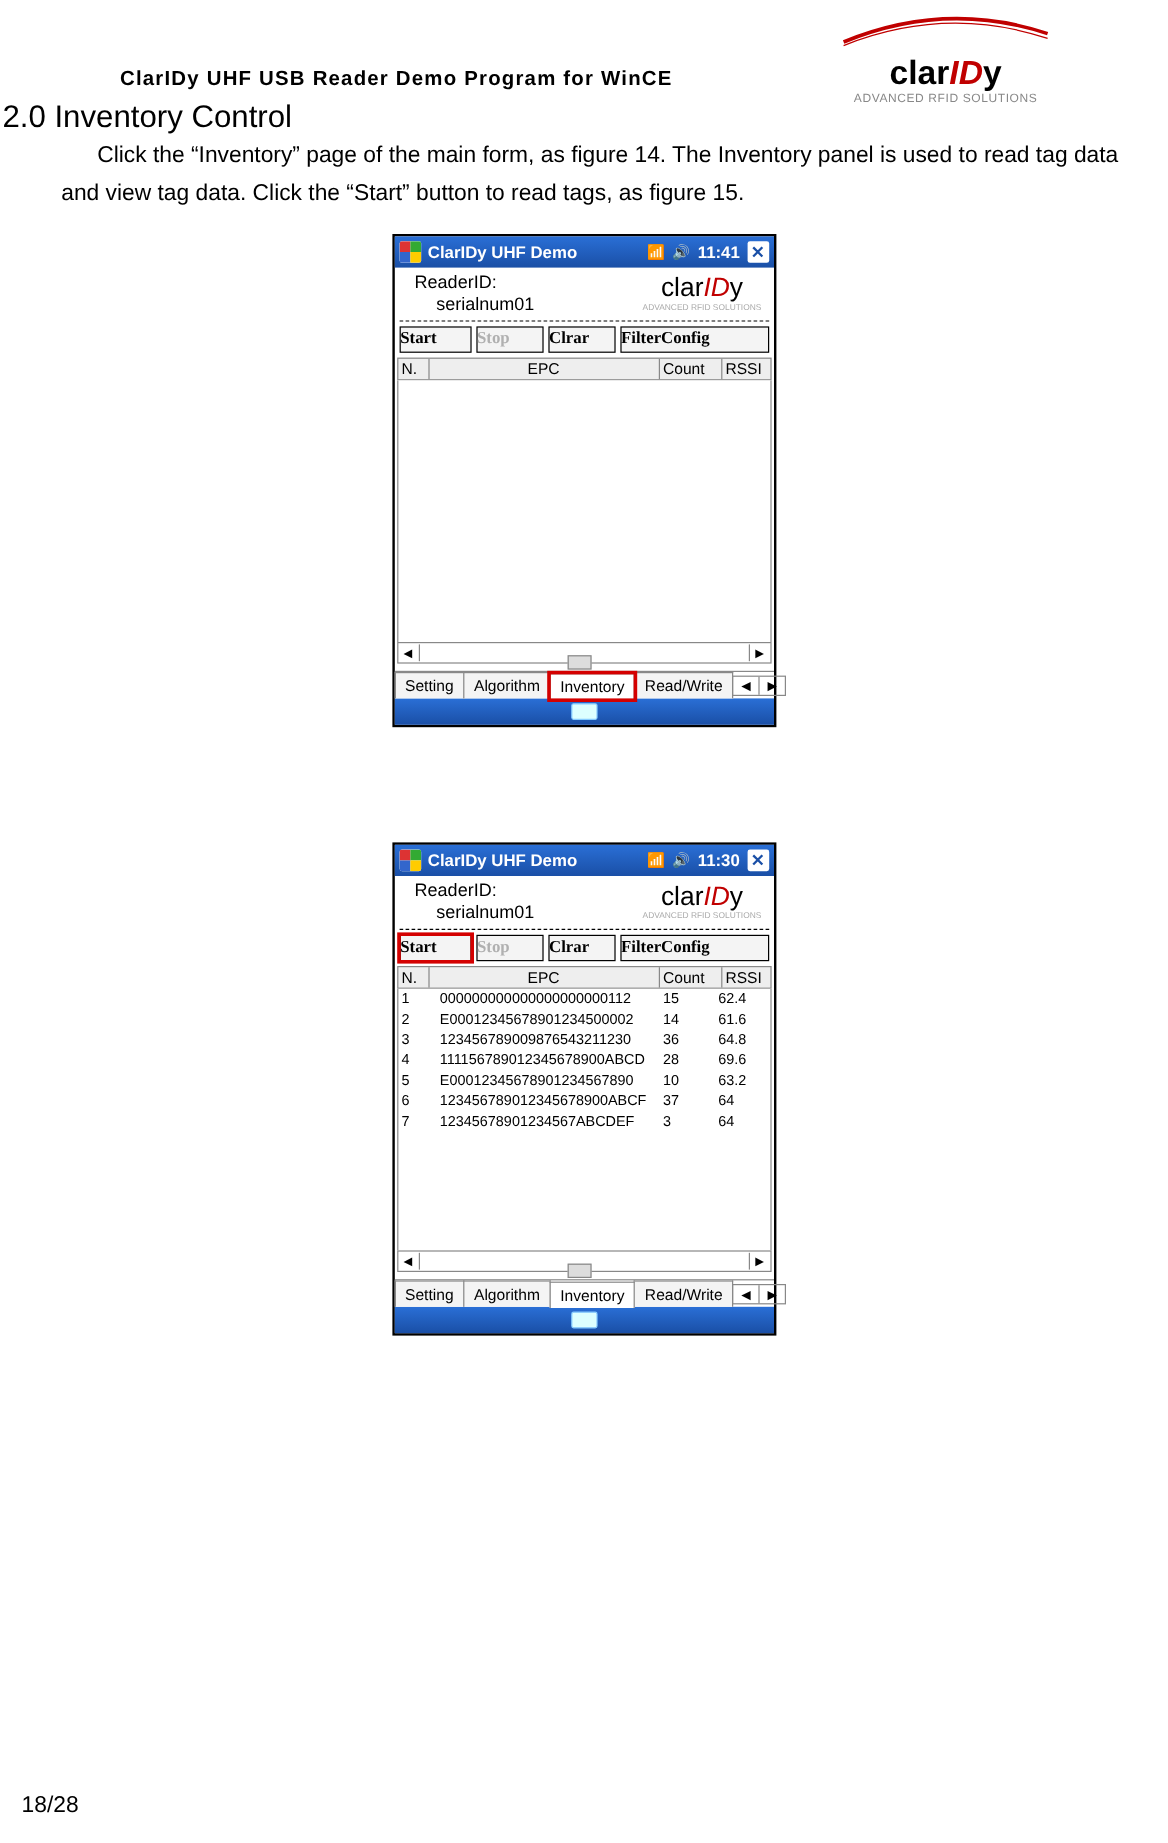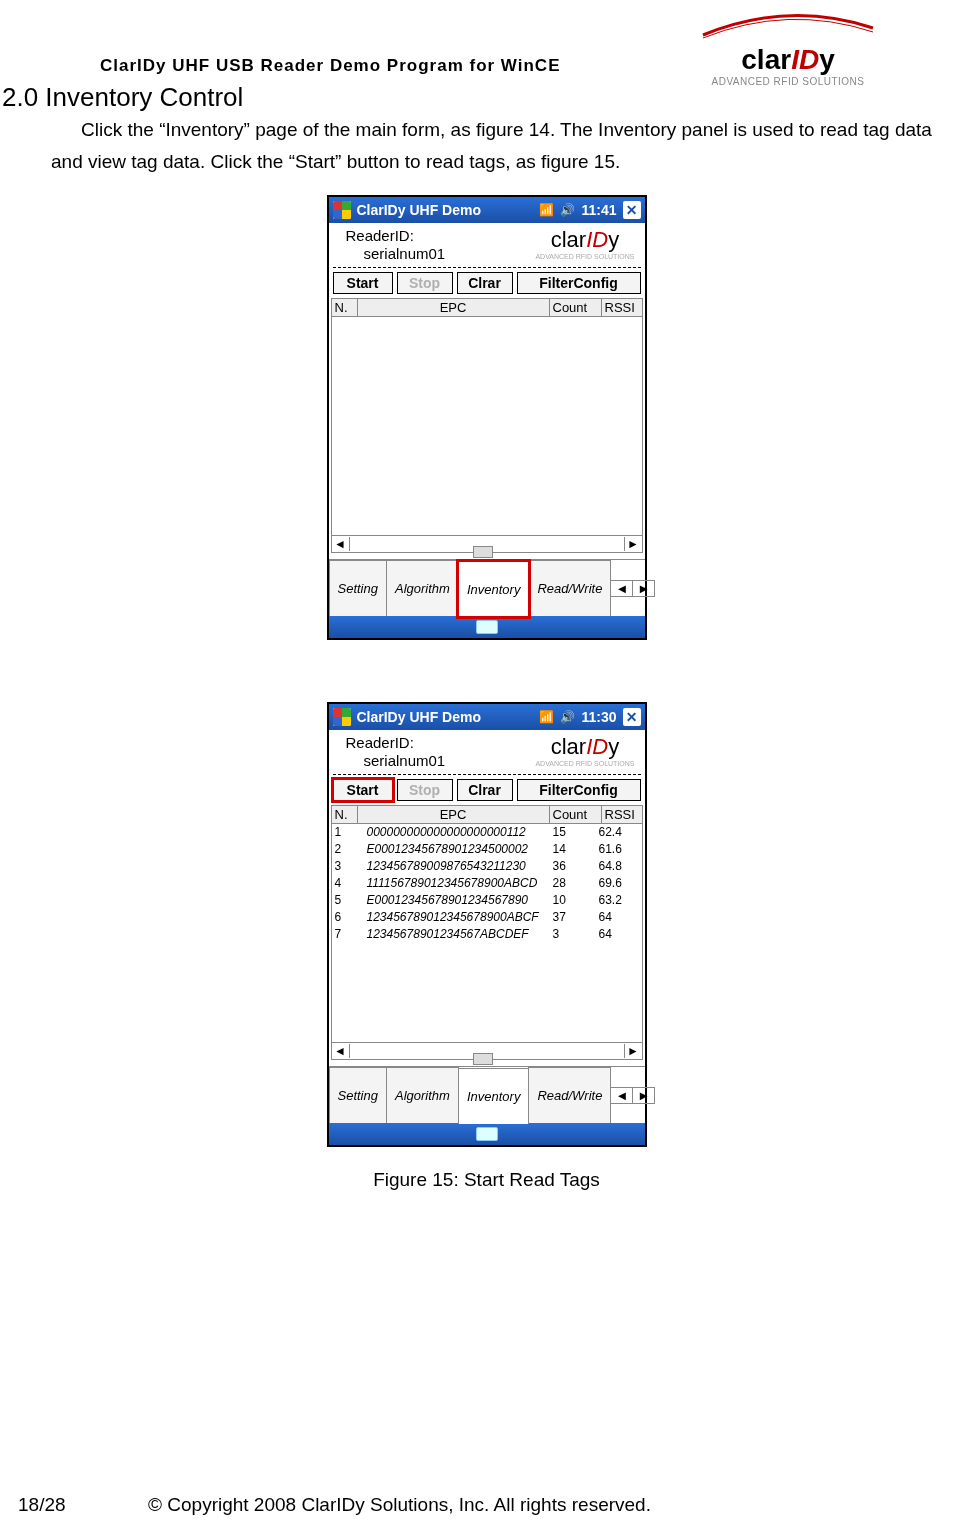--- a/index.html
+++ b/index.html
@@ -116,7 +116,7 @@
   }
   .btn{
     border:1px solid #000;background:#f4f4f4;
-    font-size:14px;font-weight:bold;padding:2px 0;text-align:center;
+    font-size:14px;font-weight:bold;padding:2px 0;text-align:left;font-family:Liberation Serif, serif;
   }
   .btn.disabled{color:#b0b0b0;}
   .btn.start{flex:0 0 60px;}

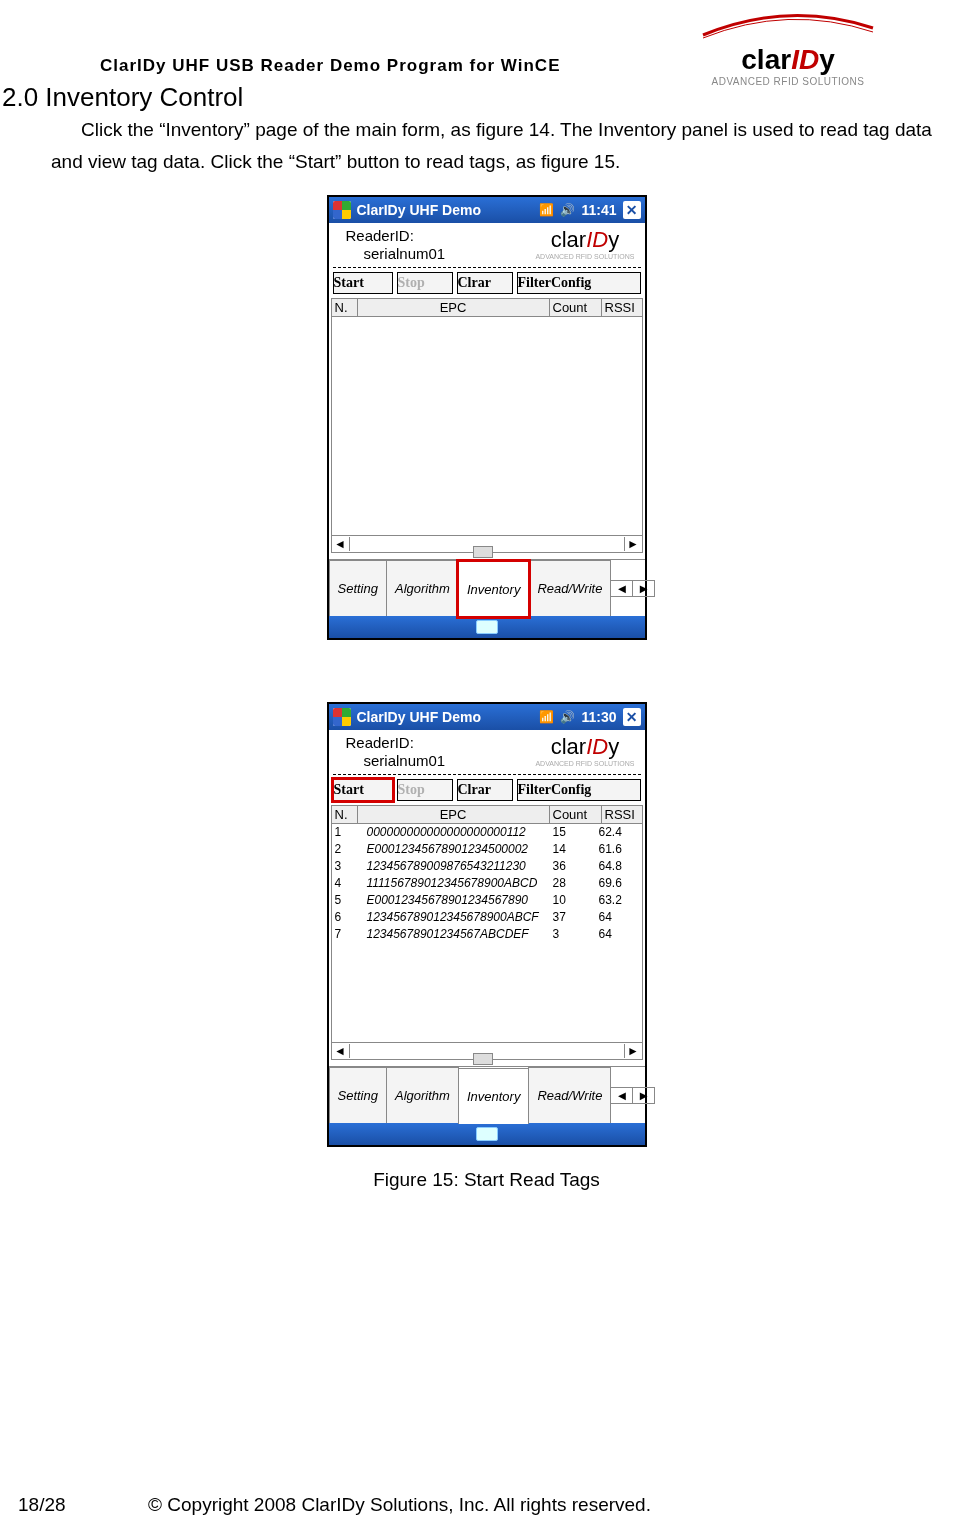--- a/index.html
+++ b/index.html
@@ -155,7 +155,7 @@
     font-size:13px;
   }
   .tab{
-    padding:20px 8px;border:1px solid #888;border-bottom:none;background:#f4f4f4;margin-right:-1px;font-style:italic;
+    padding:3px 8px;border:1px solid #888;border-bottom:none;background:#f4f4f4;margin-right:-1px;
   }
   .tab.active{background:#fff;position:relative;top:1px;text-align:center;}
   .tabs .nav{

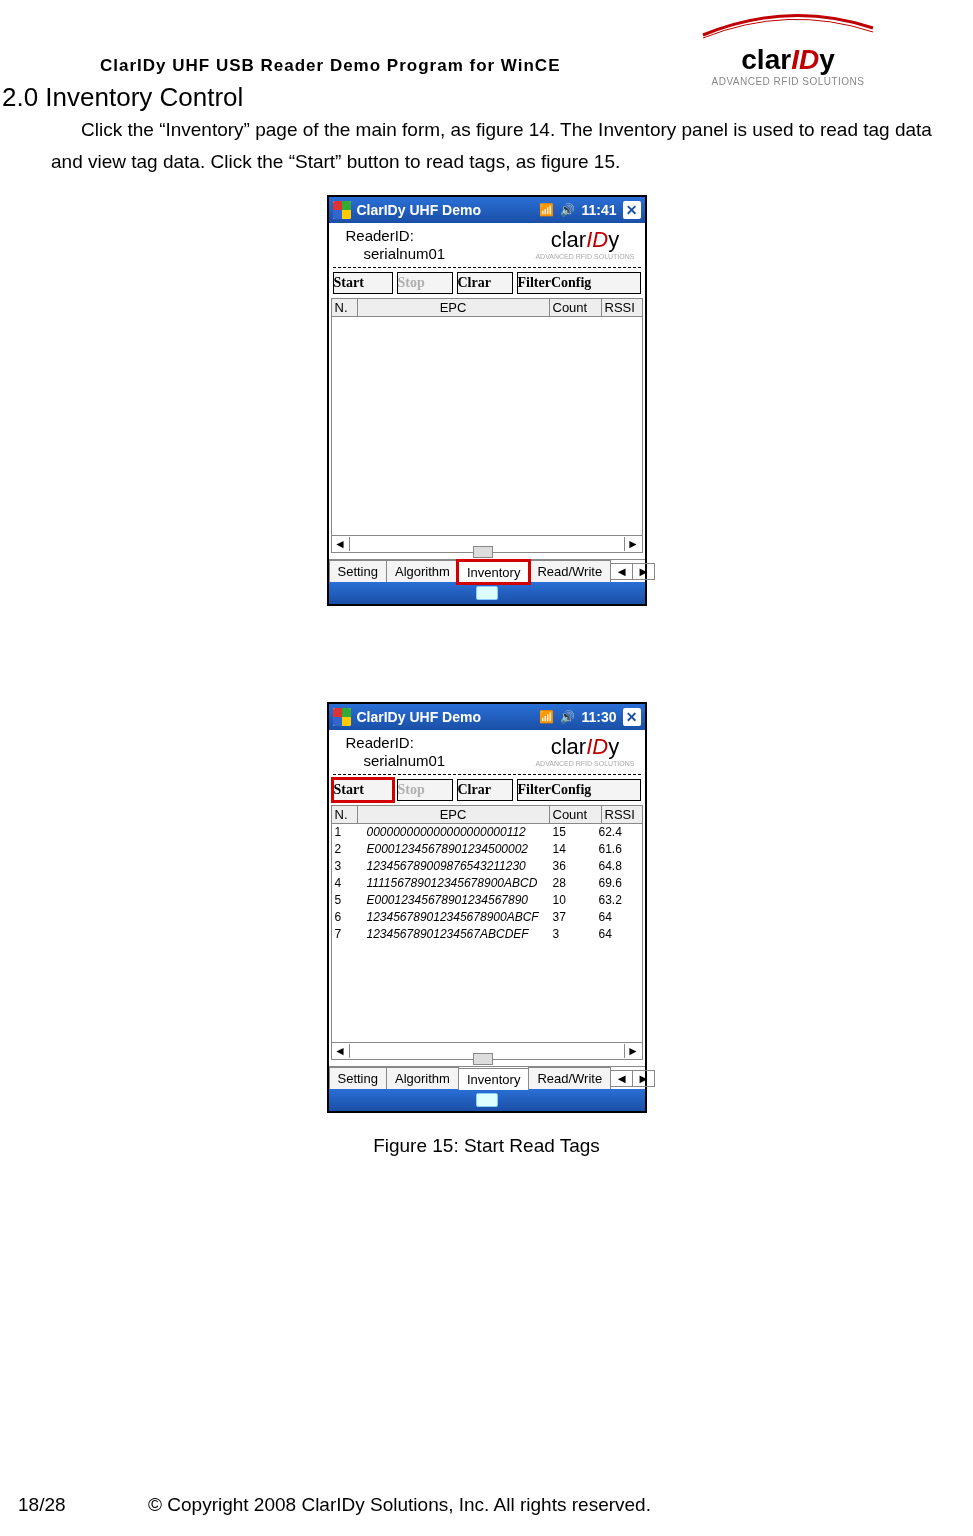--- a/index.html
+++ b/index.html
@@ -139,7 +139,7 @@
   }
   .grid-row{display:flex;padding:0 3px;line-height:17px;}
   .grid-row .c-n{width:26px;}
-  .grid-row .c-epc{flex:1;padding-left:6px;white-space:nowrap;overflow:hidden;font-style:italic;}
+  .grid-row .c-epc{flex:1;padding-left:6px;white-space:nowrap;overflow:hidden;}
   .grid-row .c-count{width:52px;text-align:left;padding-left:6px;}
   .grid-row .c-rssi{width:40px;}
   .hscroll{

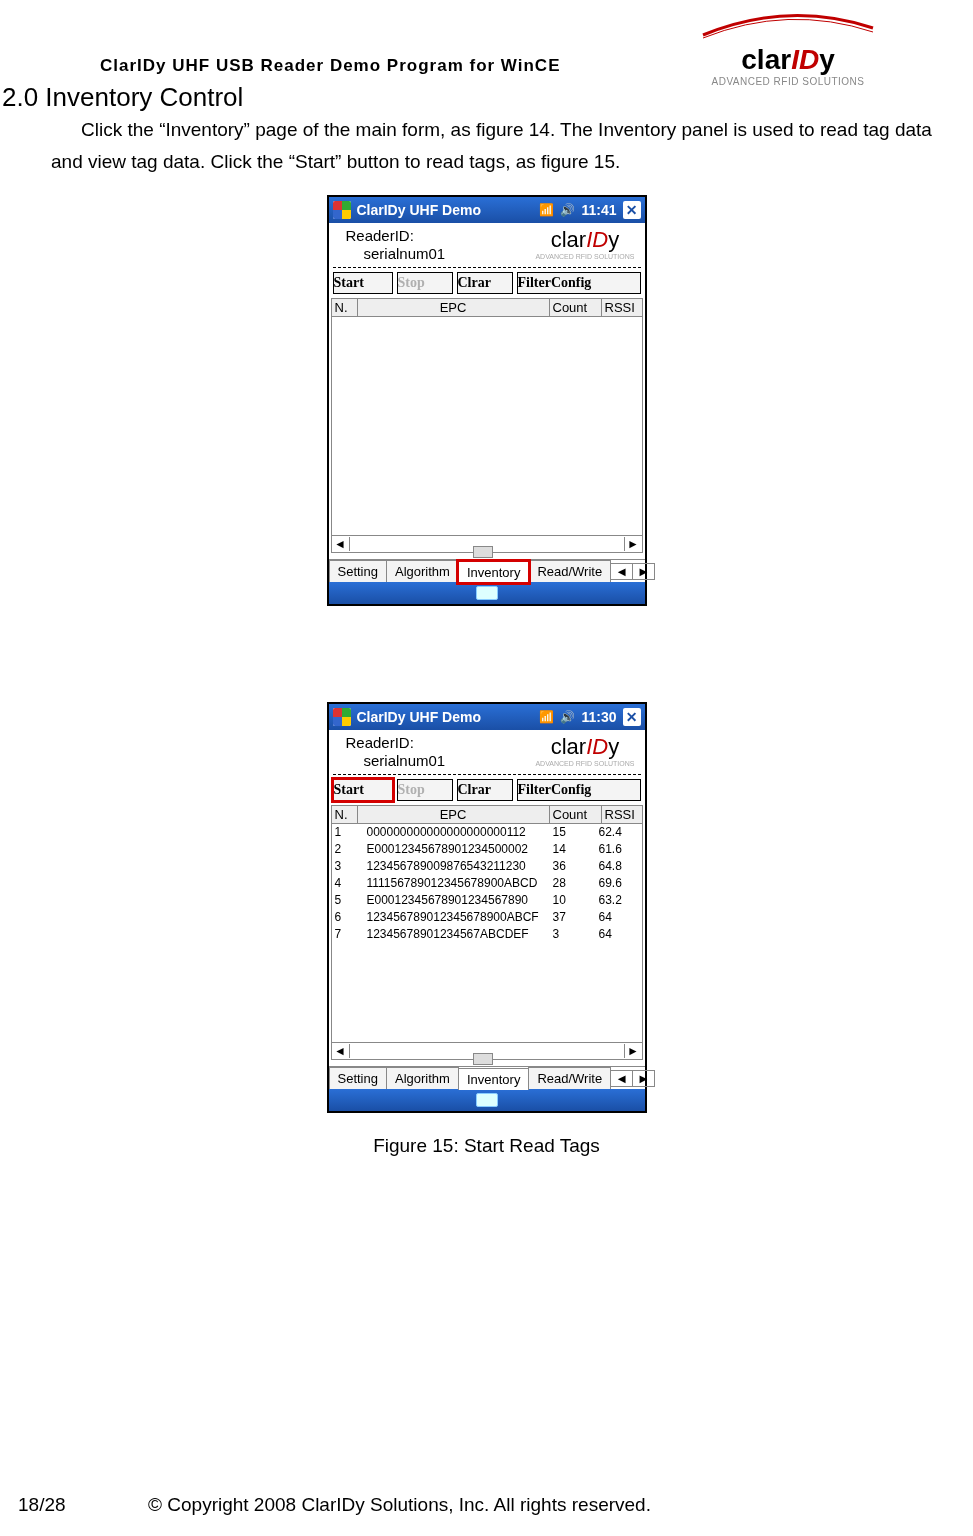--- a/index.html
+++ b/index.html
@@ -361,7 +361,6 @@
       <div class="kbd"></div>
     </div>
   </div>
-  <div class="caption">Figure 15: Start Read Tags</div>
 </div>
 
 <div class="footer">

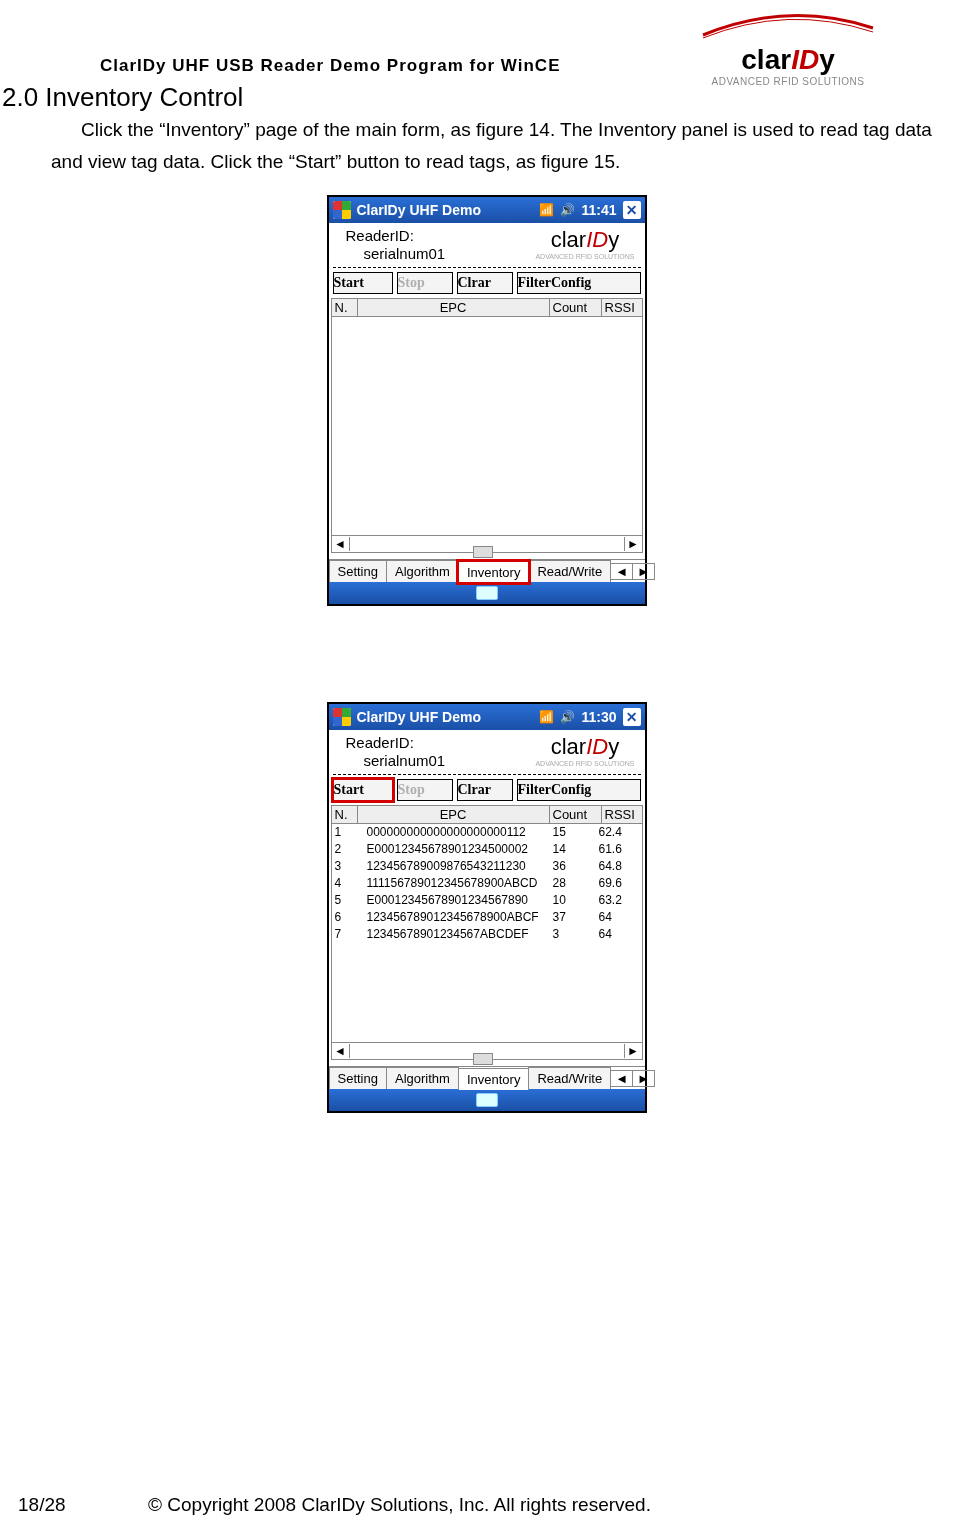--- a/index.html
+++ b/index.html
@@ -365,7 +365,6 @@
 
 <div class="footer">
   <div class="page">18/28</div>
-  <div>© Copyright 2008 ClarIDy Solutions, Inc. All rights reserved.</div>
 </div>
 
 </body></html>

